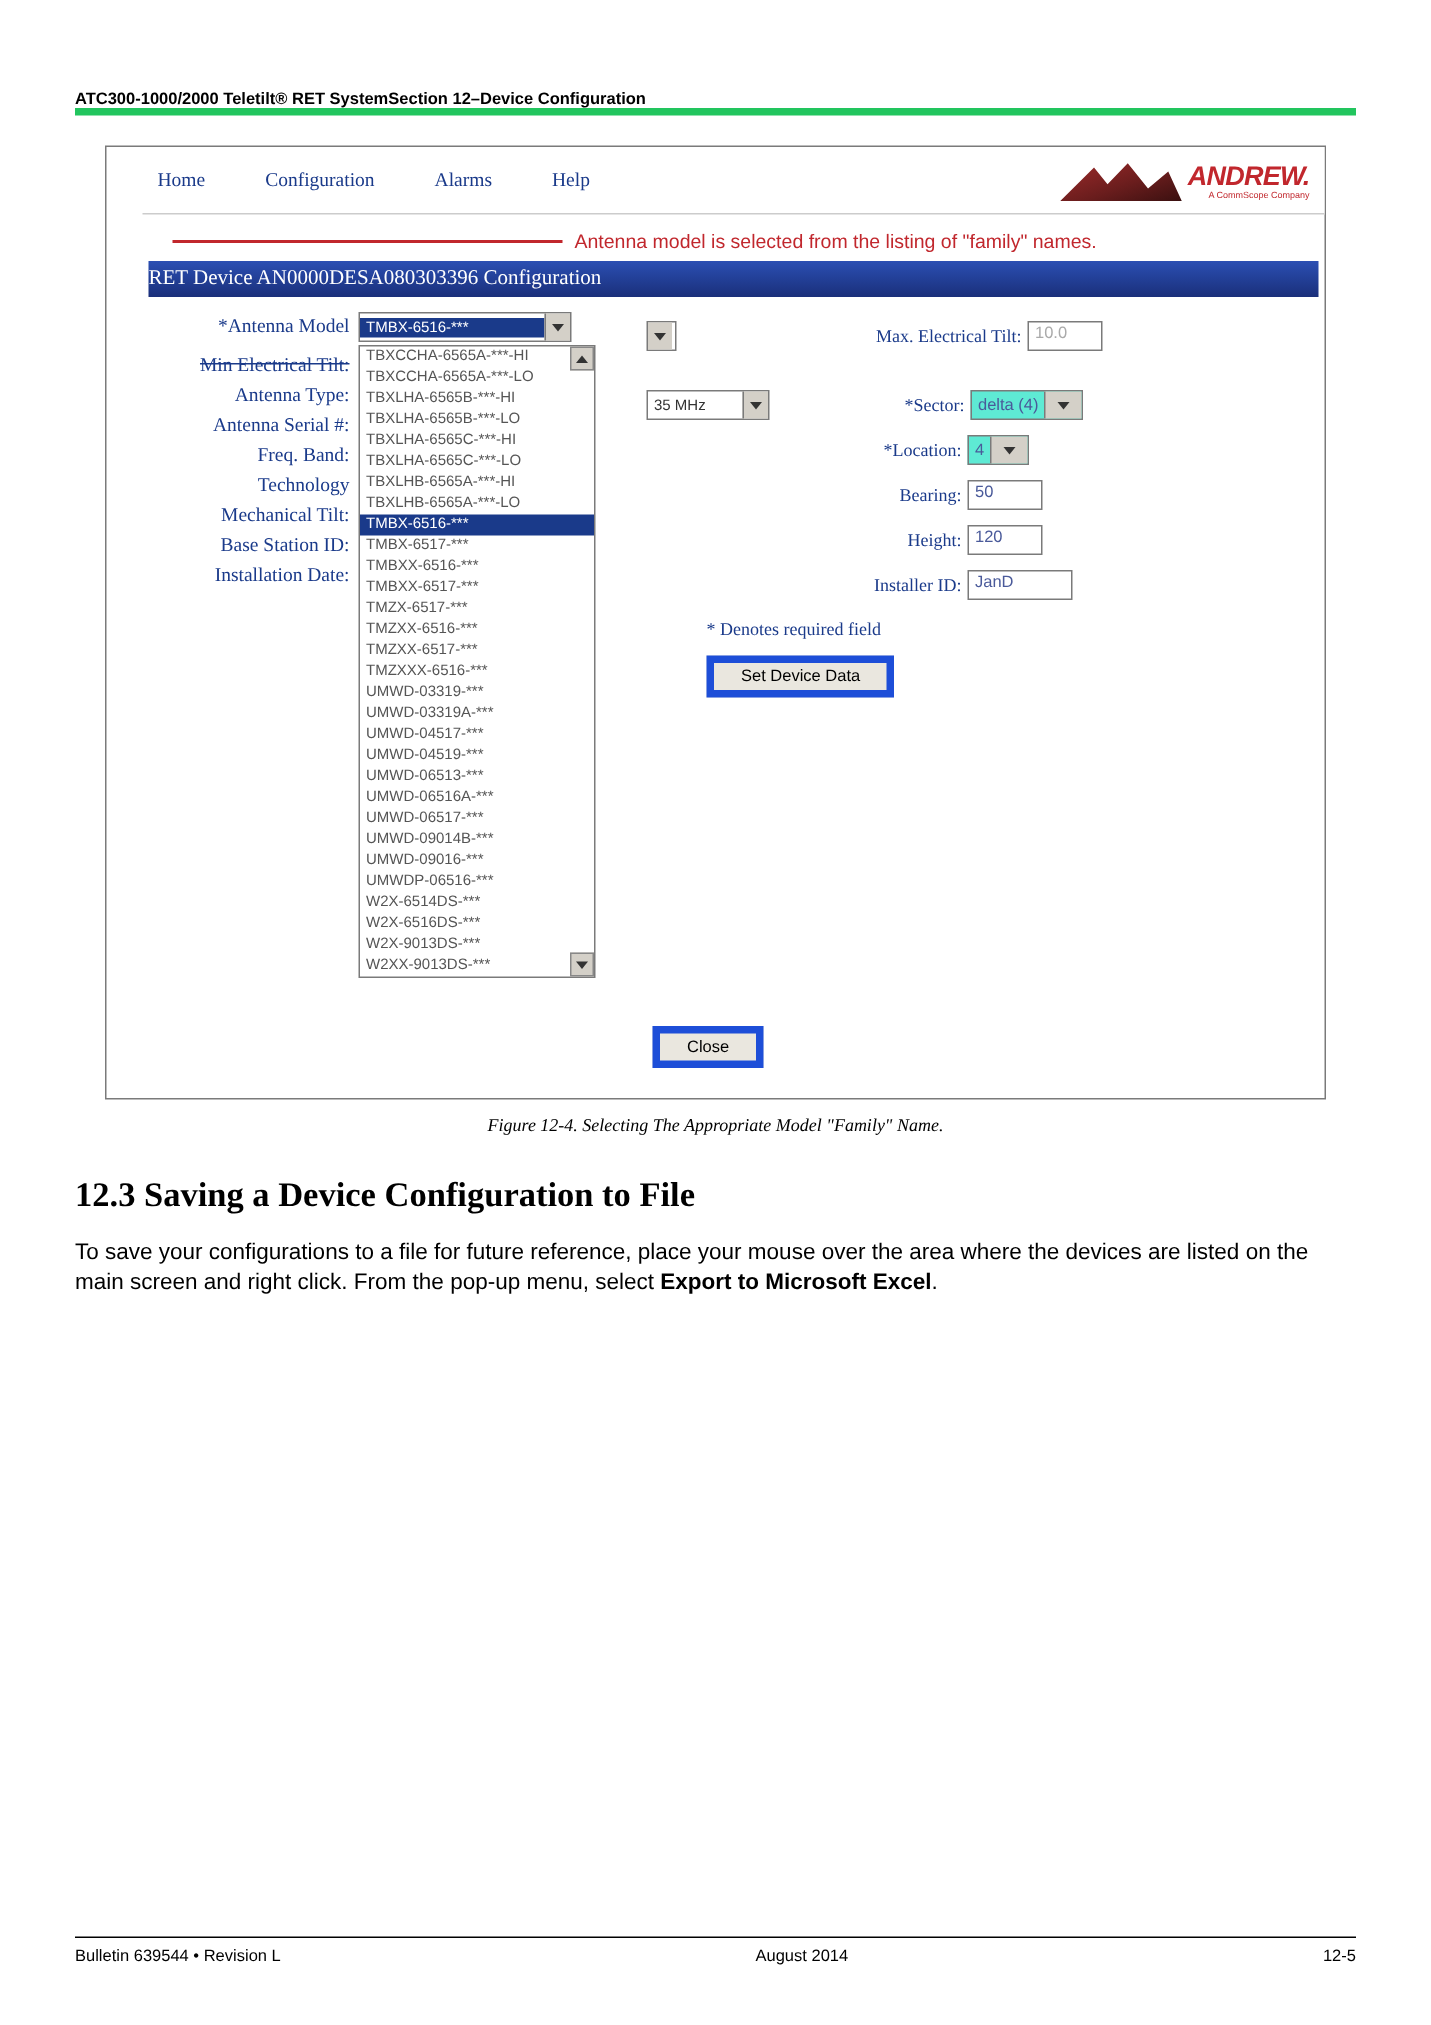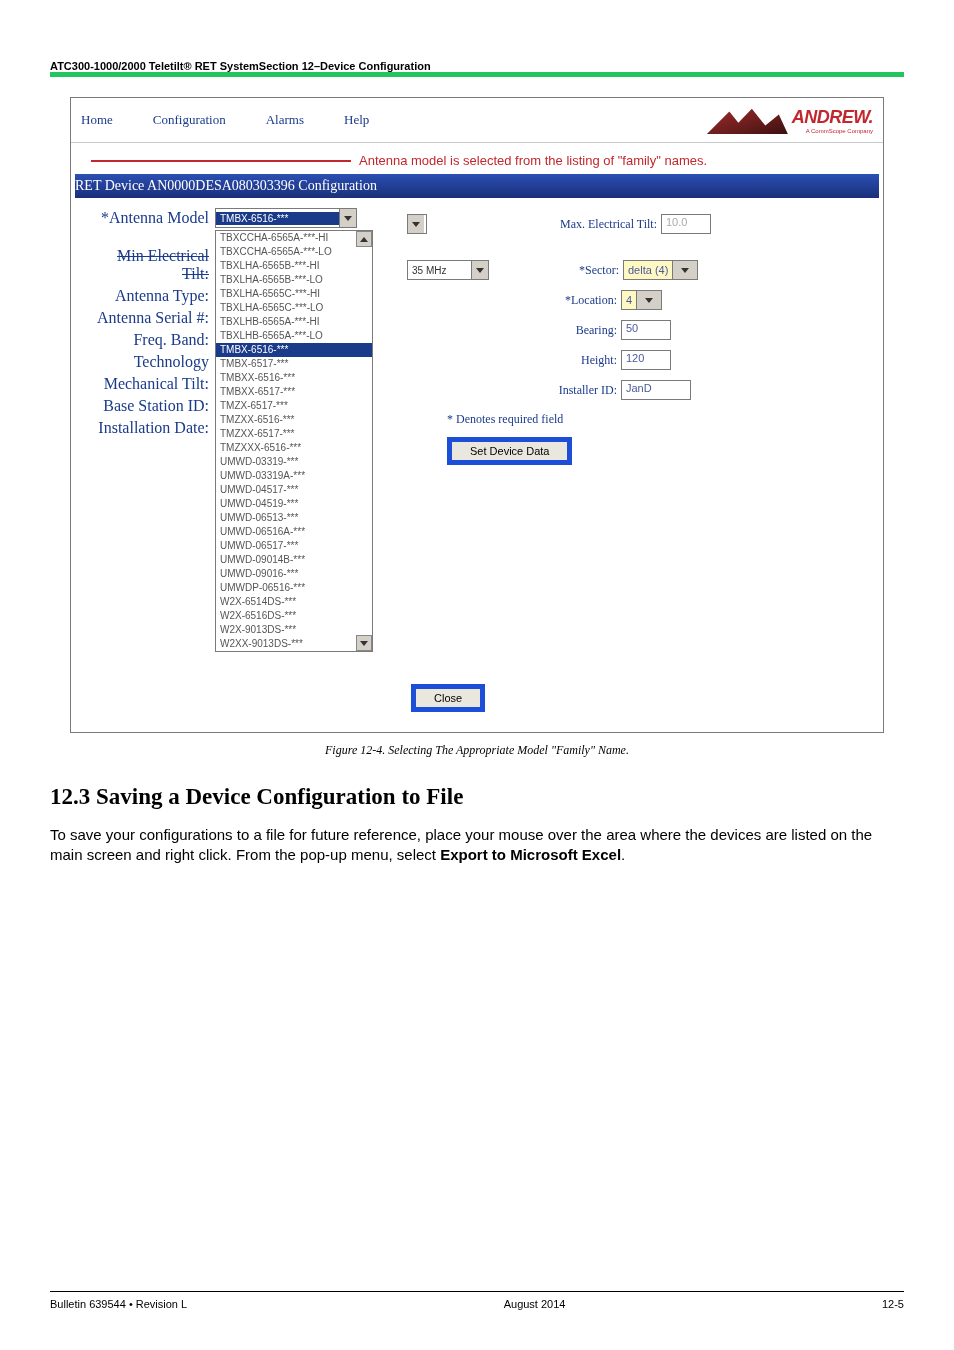--- a/index.html
+++ b/index.html
@@ -29,6 +29,7 @@
     margin: 0 20px 10px 20px;
     position: relative;
     background: #fff;
+    padding-left: 24px;
   }
   .menu-bar {
     display: flex;

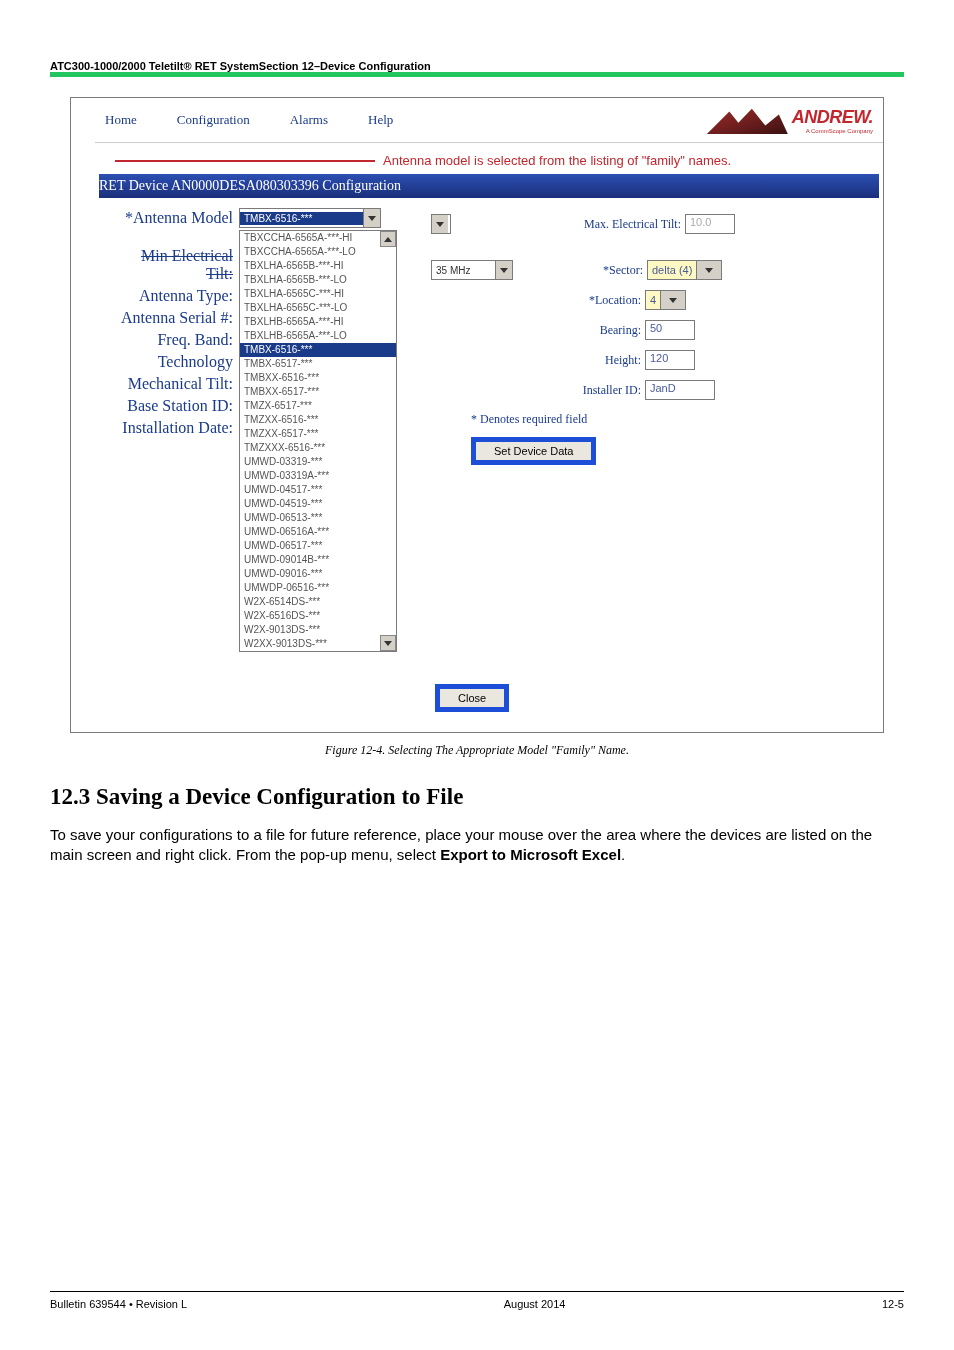--- a/index.html
+++ b/index.html
@@ -117,7 +117,7 @@
     width: 120px;
     text-align: right;
     font-family: Georgia, serif;
-    font-size: 16px;
+    font-size: 13px;
     color: #1a3a8a;
     padding-right: 6px;
     padding-top: 1px;

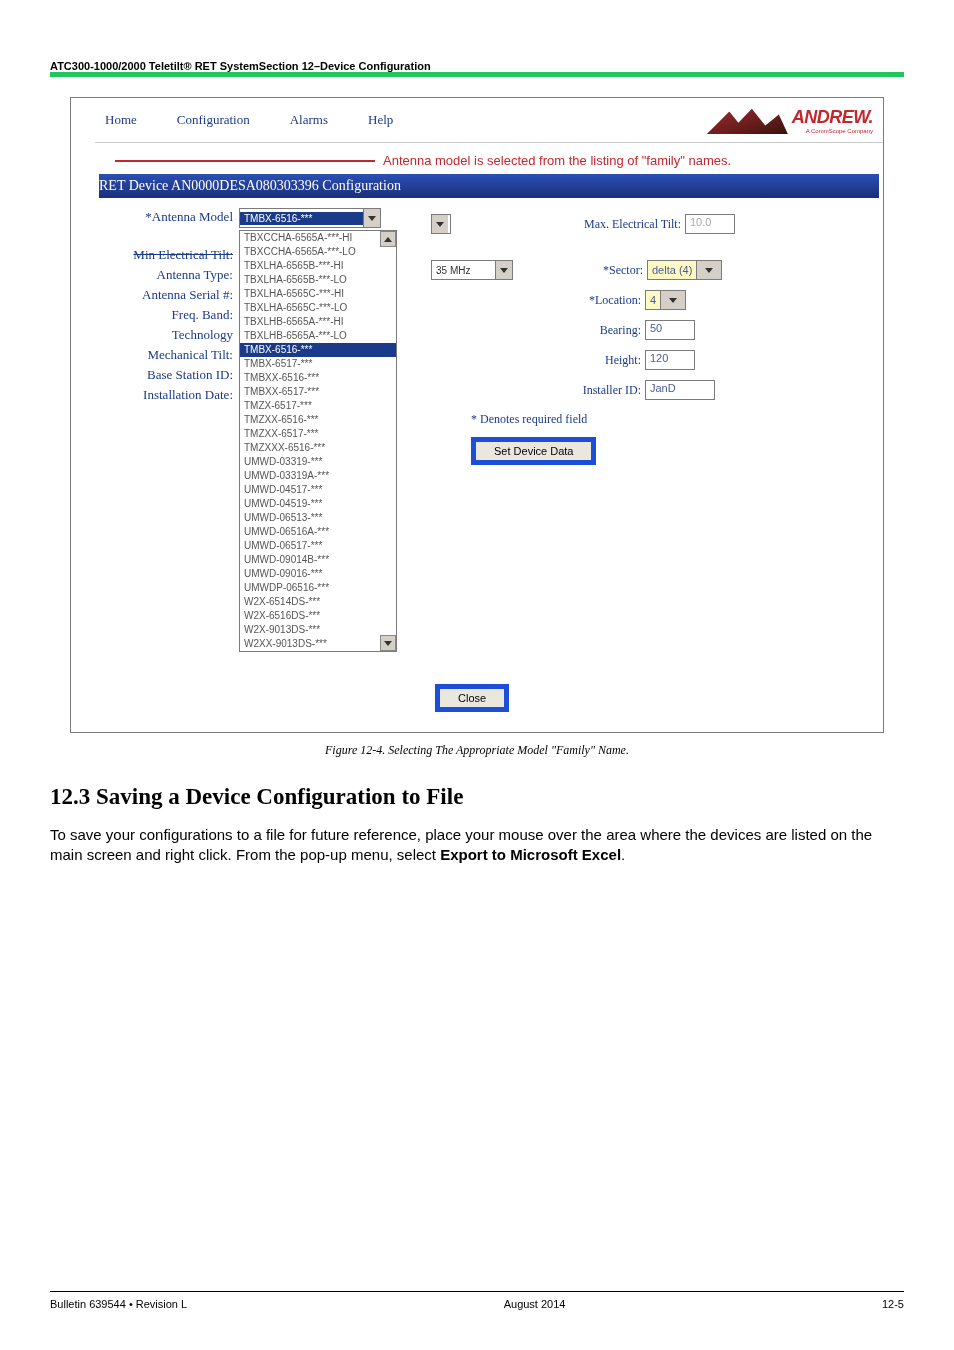--- a/index.html
+++ b/index.html
@@ -326,7 +326,7 @@
         </div>
 
         <div style="position:relative;">
-          <div style="position:absolute; left:0; top:16px; width:126px;">
+          <div style="position:absolute; left:0; top:4px; width:126px;">
             <div class="form-row">
                 <span class="form-label" style="text-decoration:line-through;">Min Electrical Tilt:</span>
               </div>

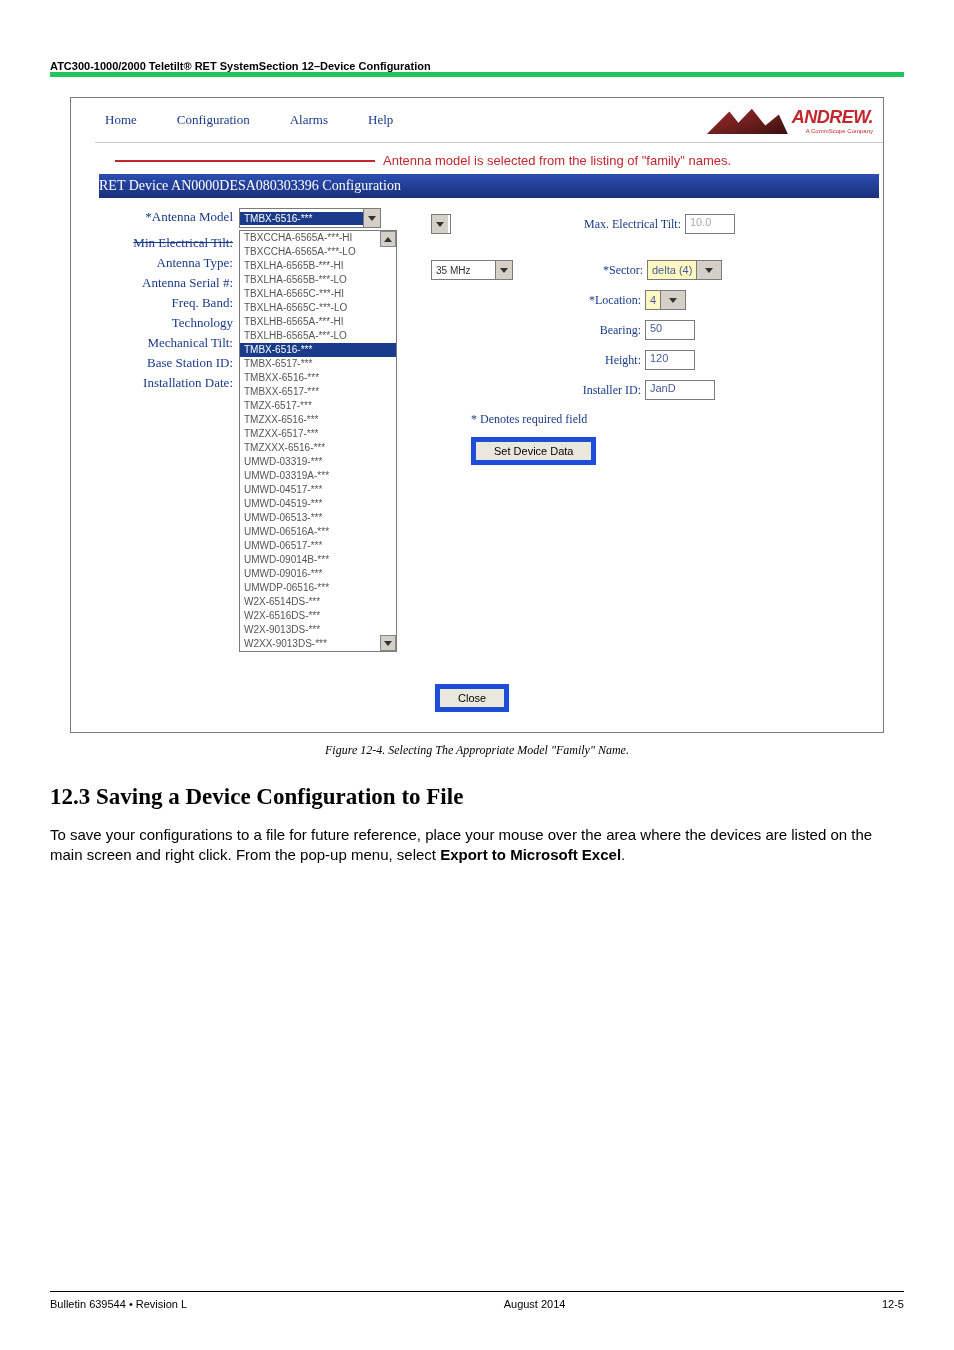--- a/index.html
+++ b/index.html
@@ -226,7 +226,7 @@
   .text-input.filled { color: #4a5a9a; }
   .small-select {
     border: 1px solid #7a7a7a;
-    background: #fef9c3;
+    background: #5eead4;
     display: inline-flex;
     align-items: center;
     height: 18px;

